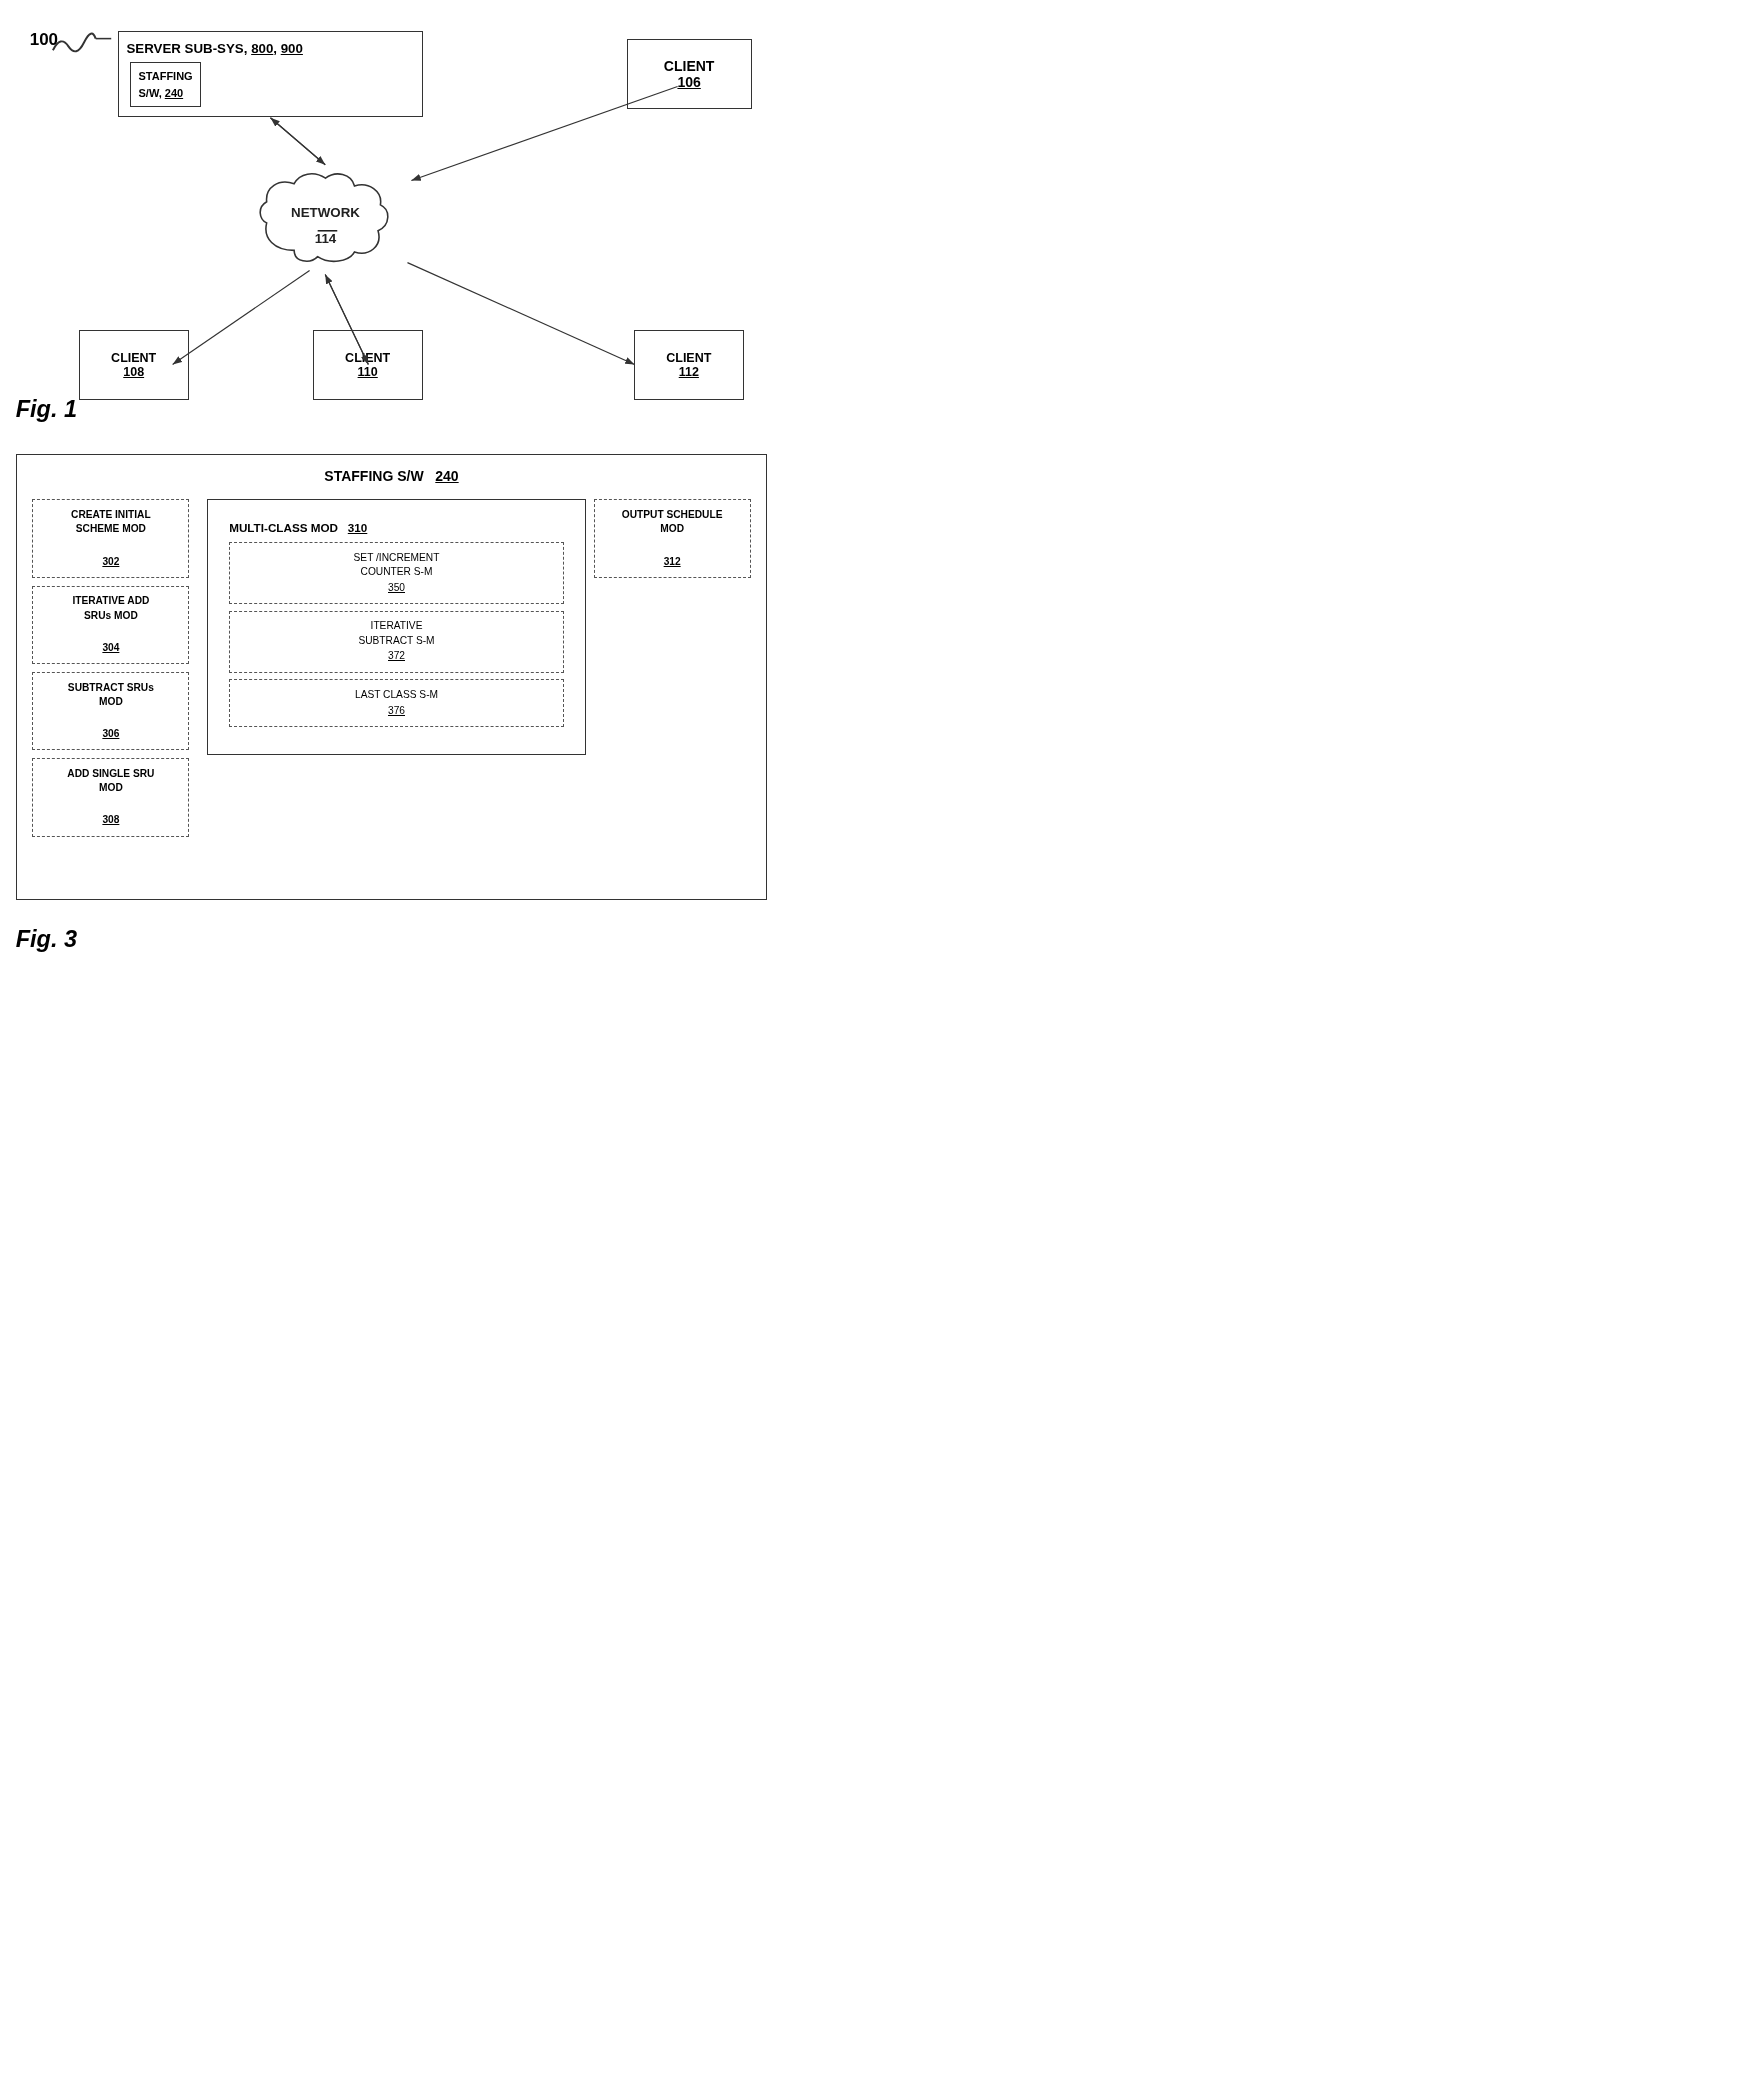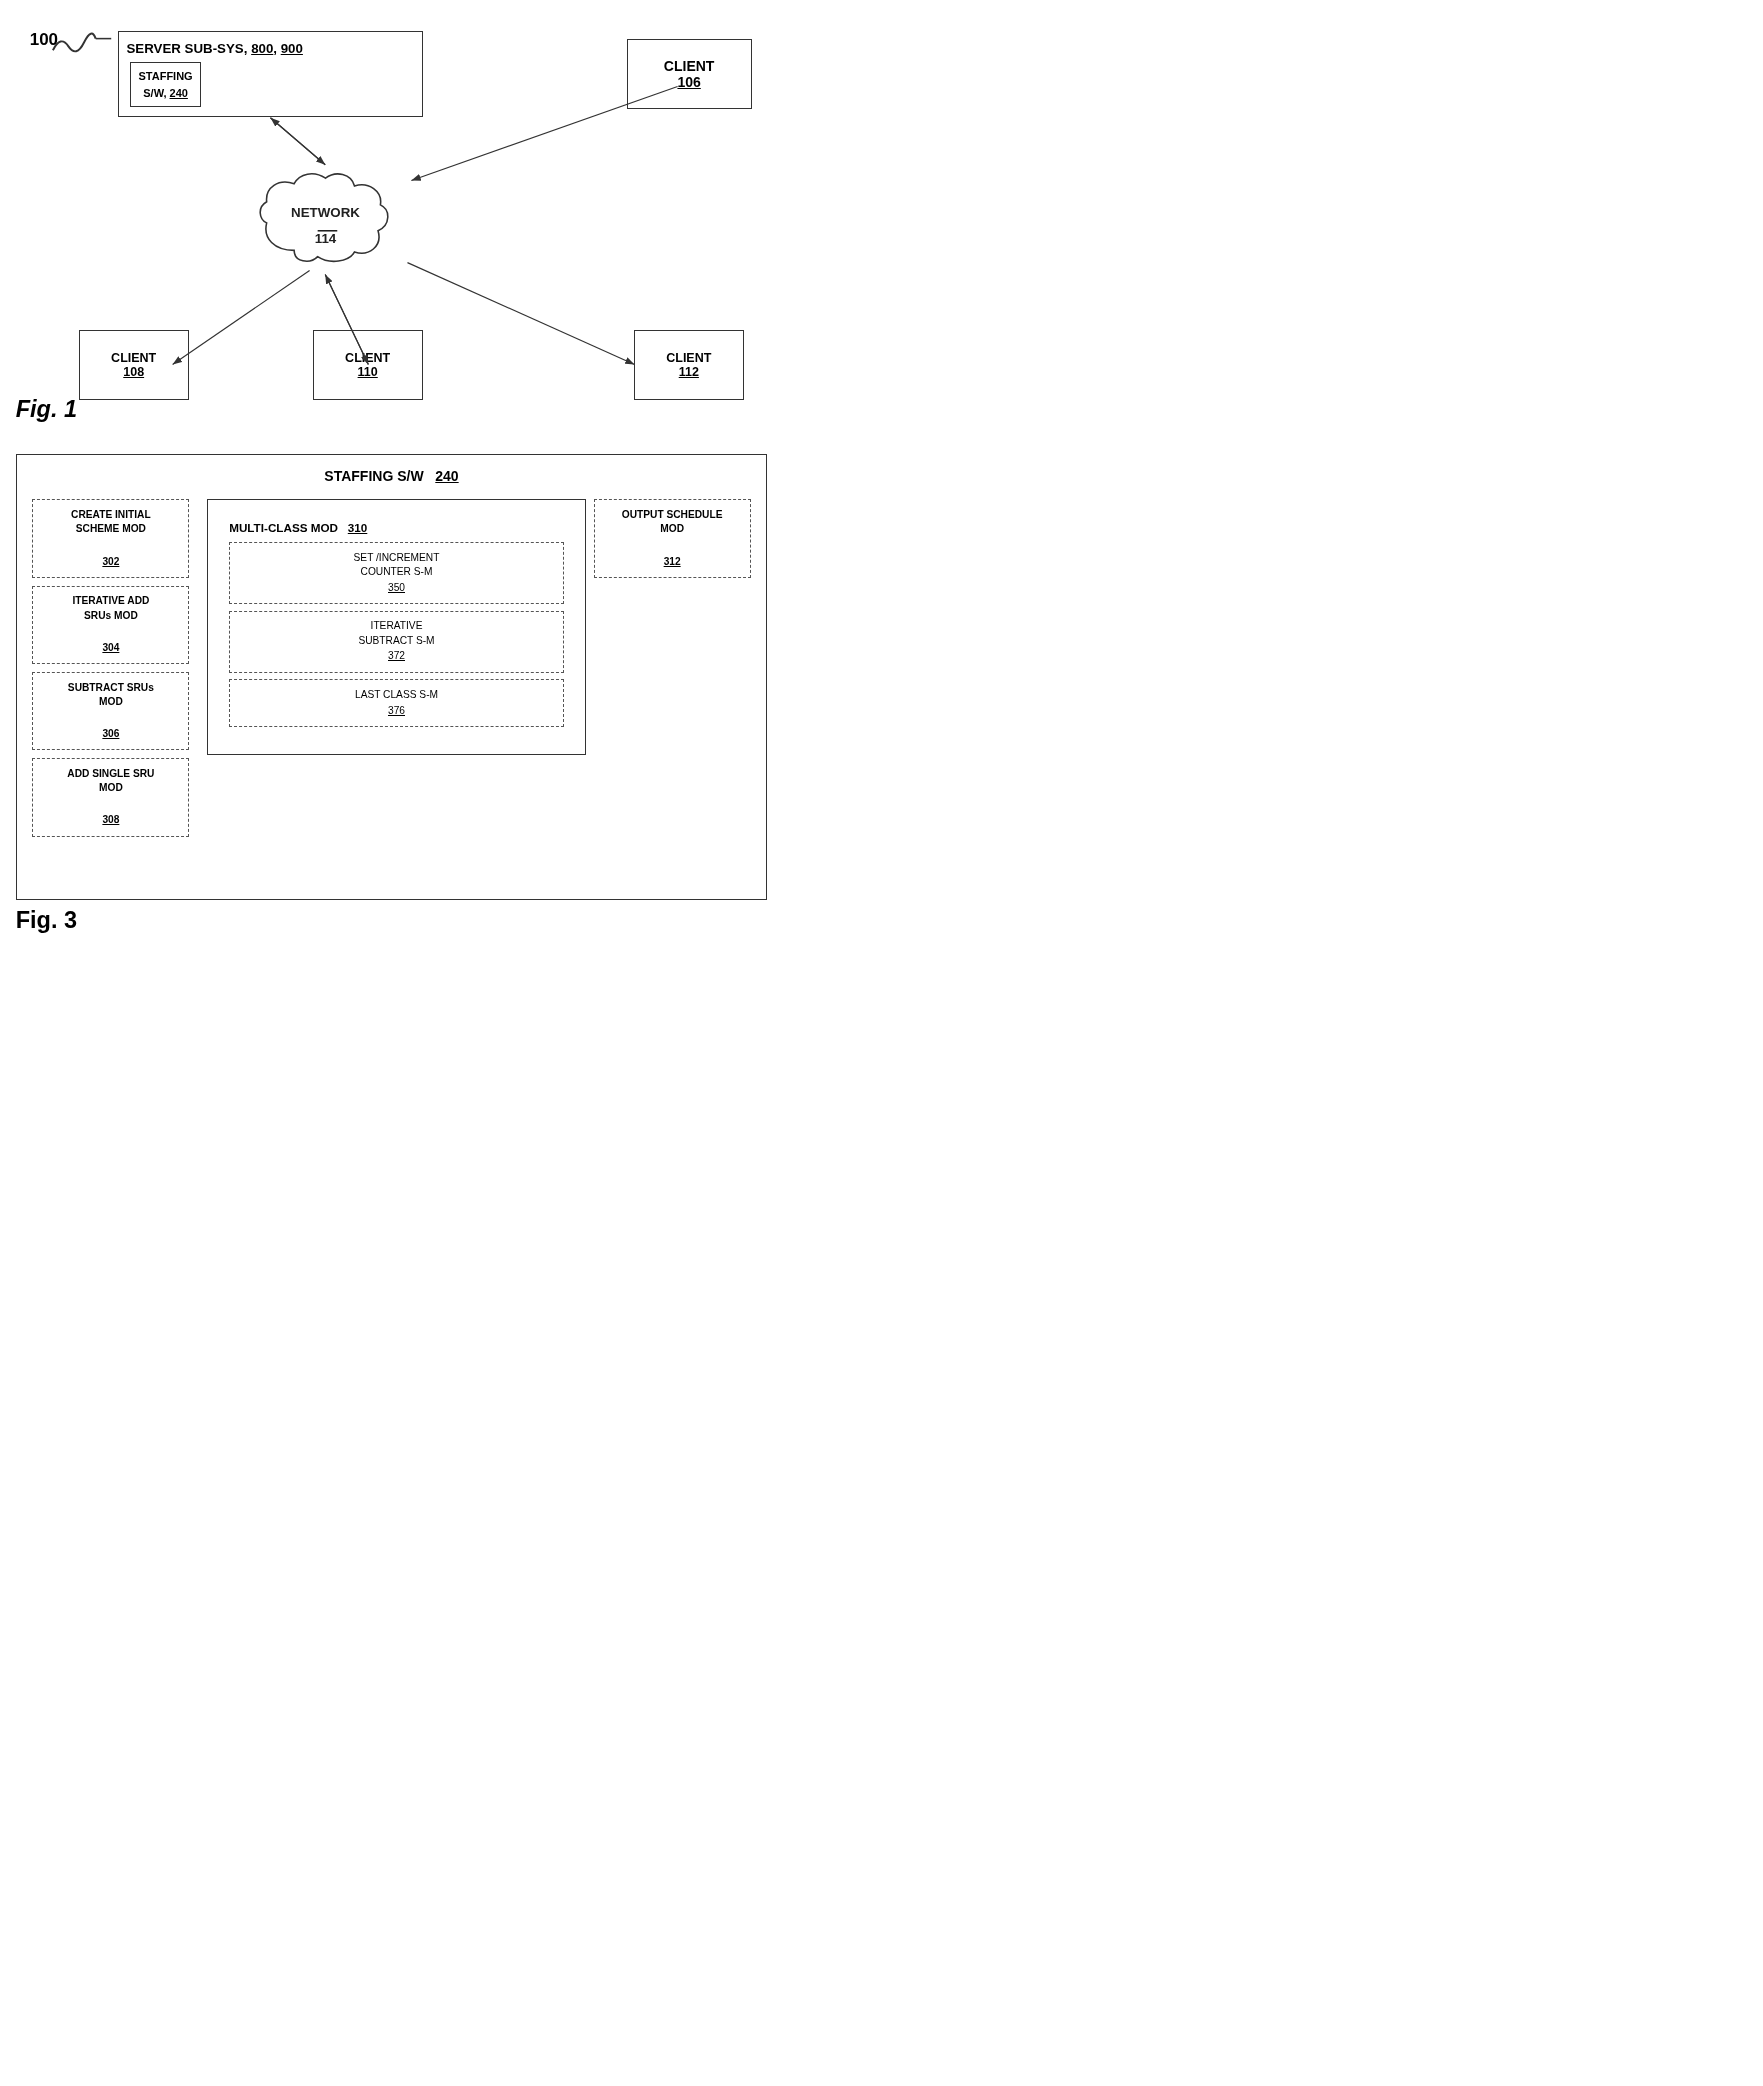--- a/index.html
+++ b/index.html
@@ -249,7 +249,7 @@
       </span>
     </div>
 
-    <div style="position:absolute; top:30px; left:11px; border:1.6px solid #333; background:#fff; padding:4.7px 7.8px; font-weight:bold; font-size:11px; text-align:center; line-height:1.5;">
+    <div style="position:absolute; top:30px; left:11px; border:1.6px solid #333; background:#fff; padding:4.7px 7.8px; font-weight:bold; font-size:11px; text-align:left; line-height:1.5;">
       <span>STAFFING</span><br>
       <span>S/W, <span style="text-decoration:underline;">240</span></span>
     </div>

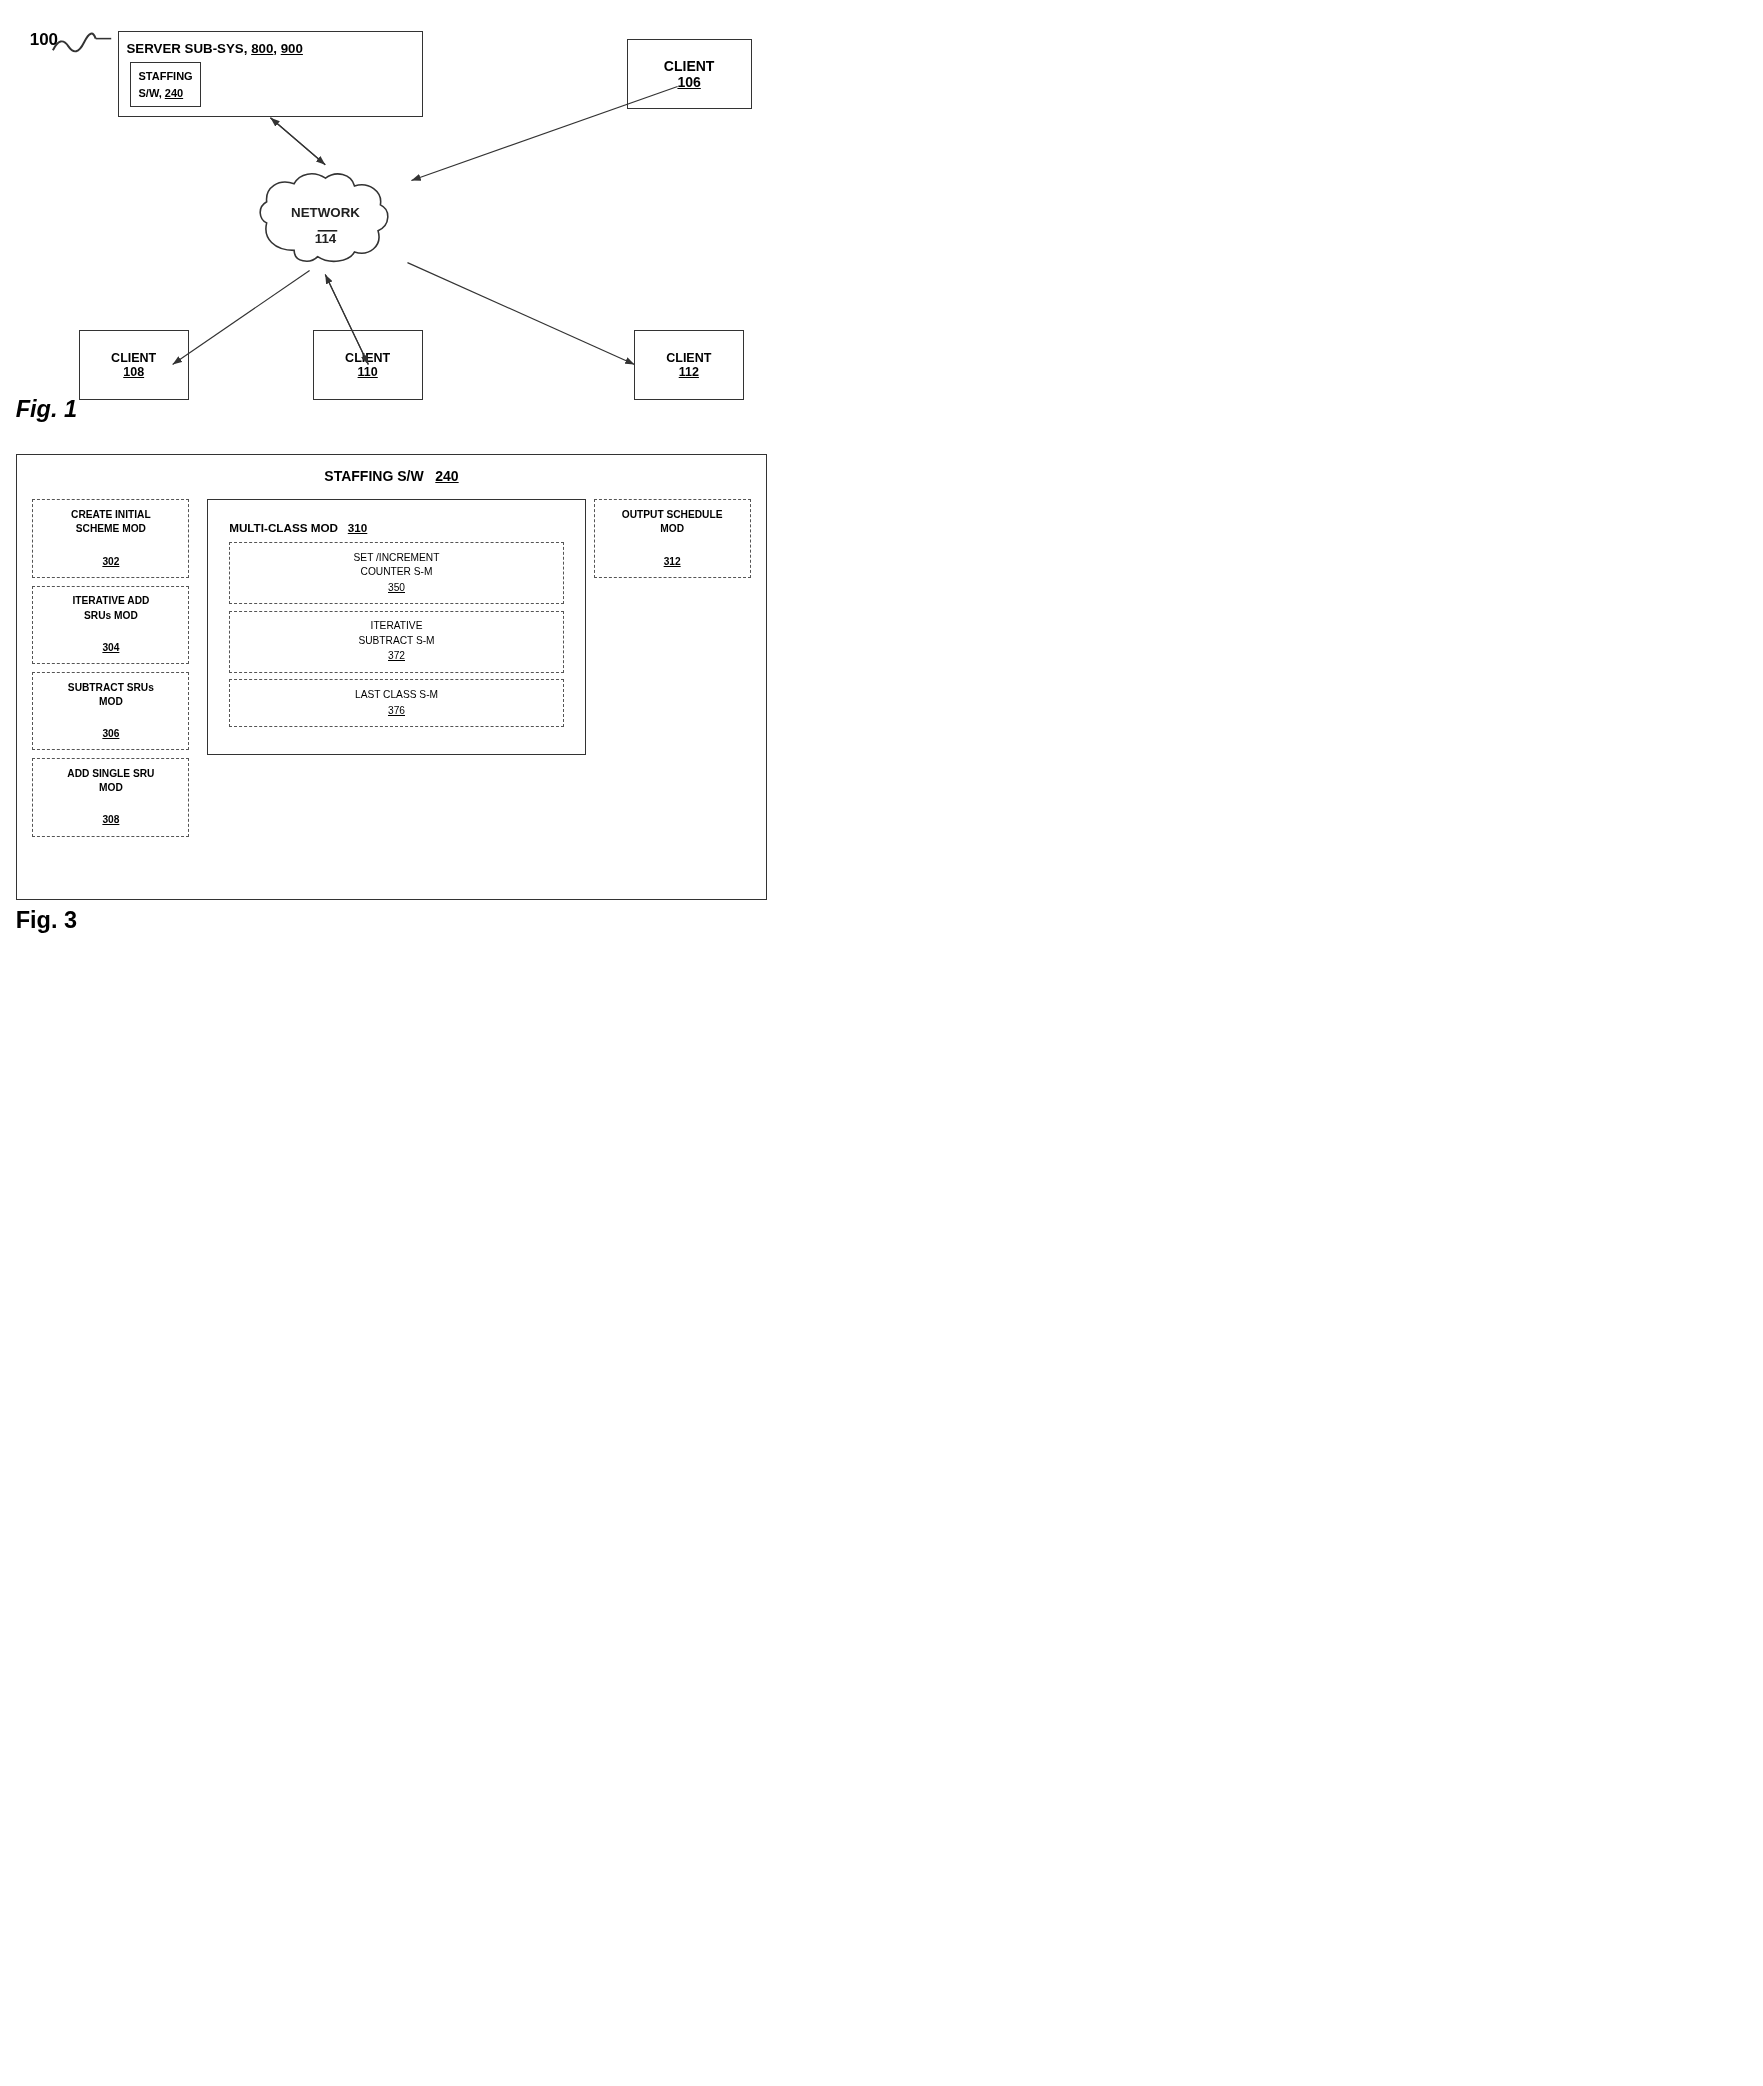--- a/index.html
+++ b/index.html
@@ -209,8 +209,9 @@
 
     .fig3-label {
       font-size: 23.5px;
-      font-weight: bold;
-      margin-top: 7px;
+      font-style: italic;
+      font-weight: bold;
+      margin-top: 26px;
     }
 
     

